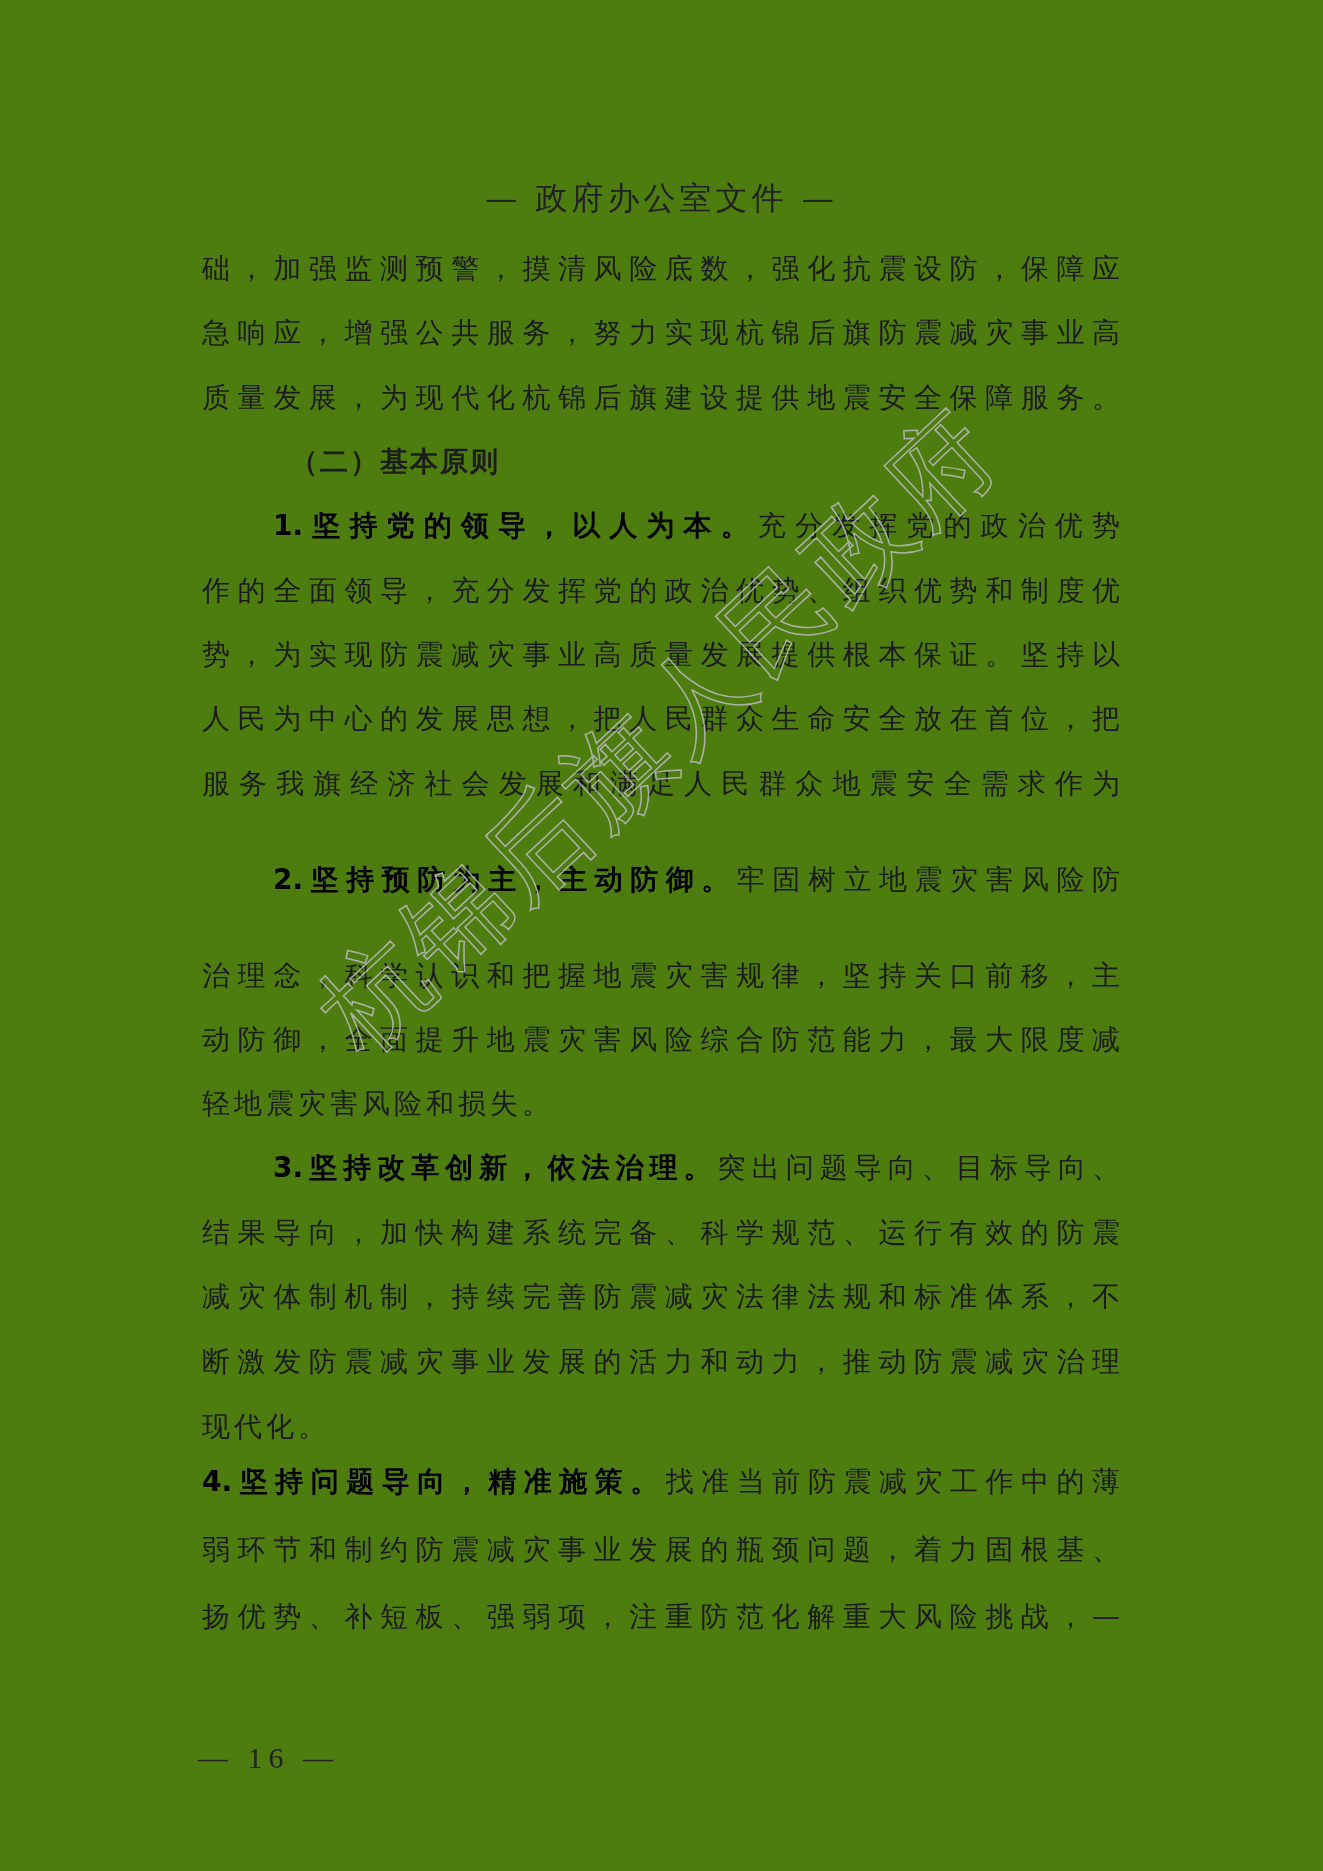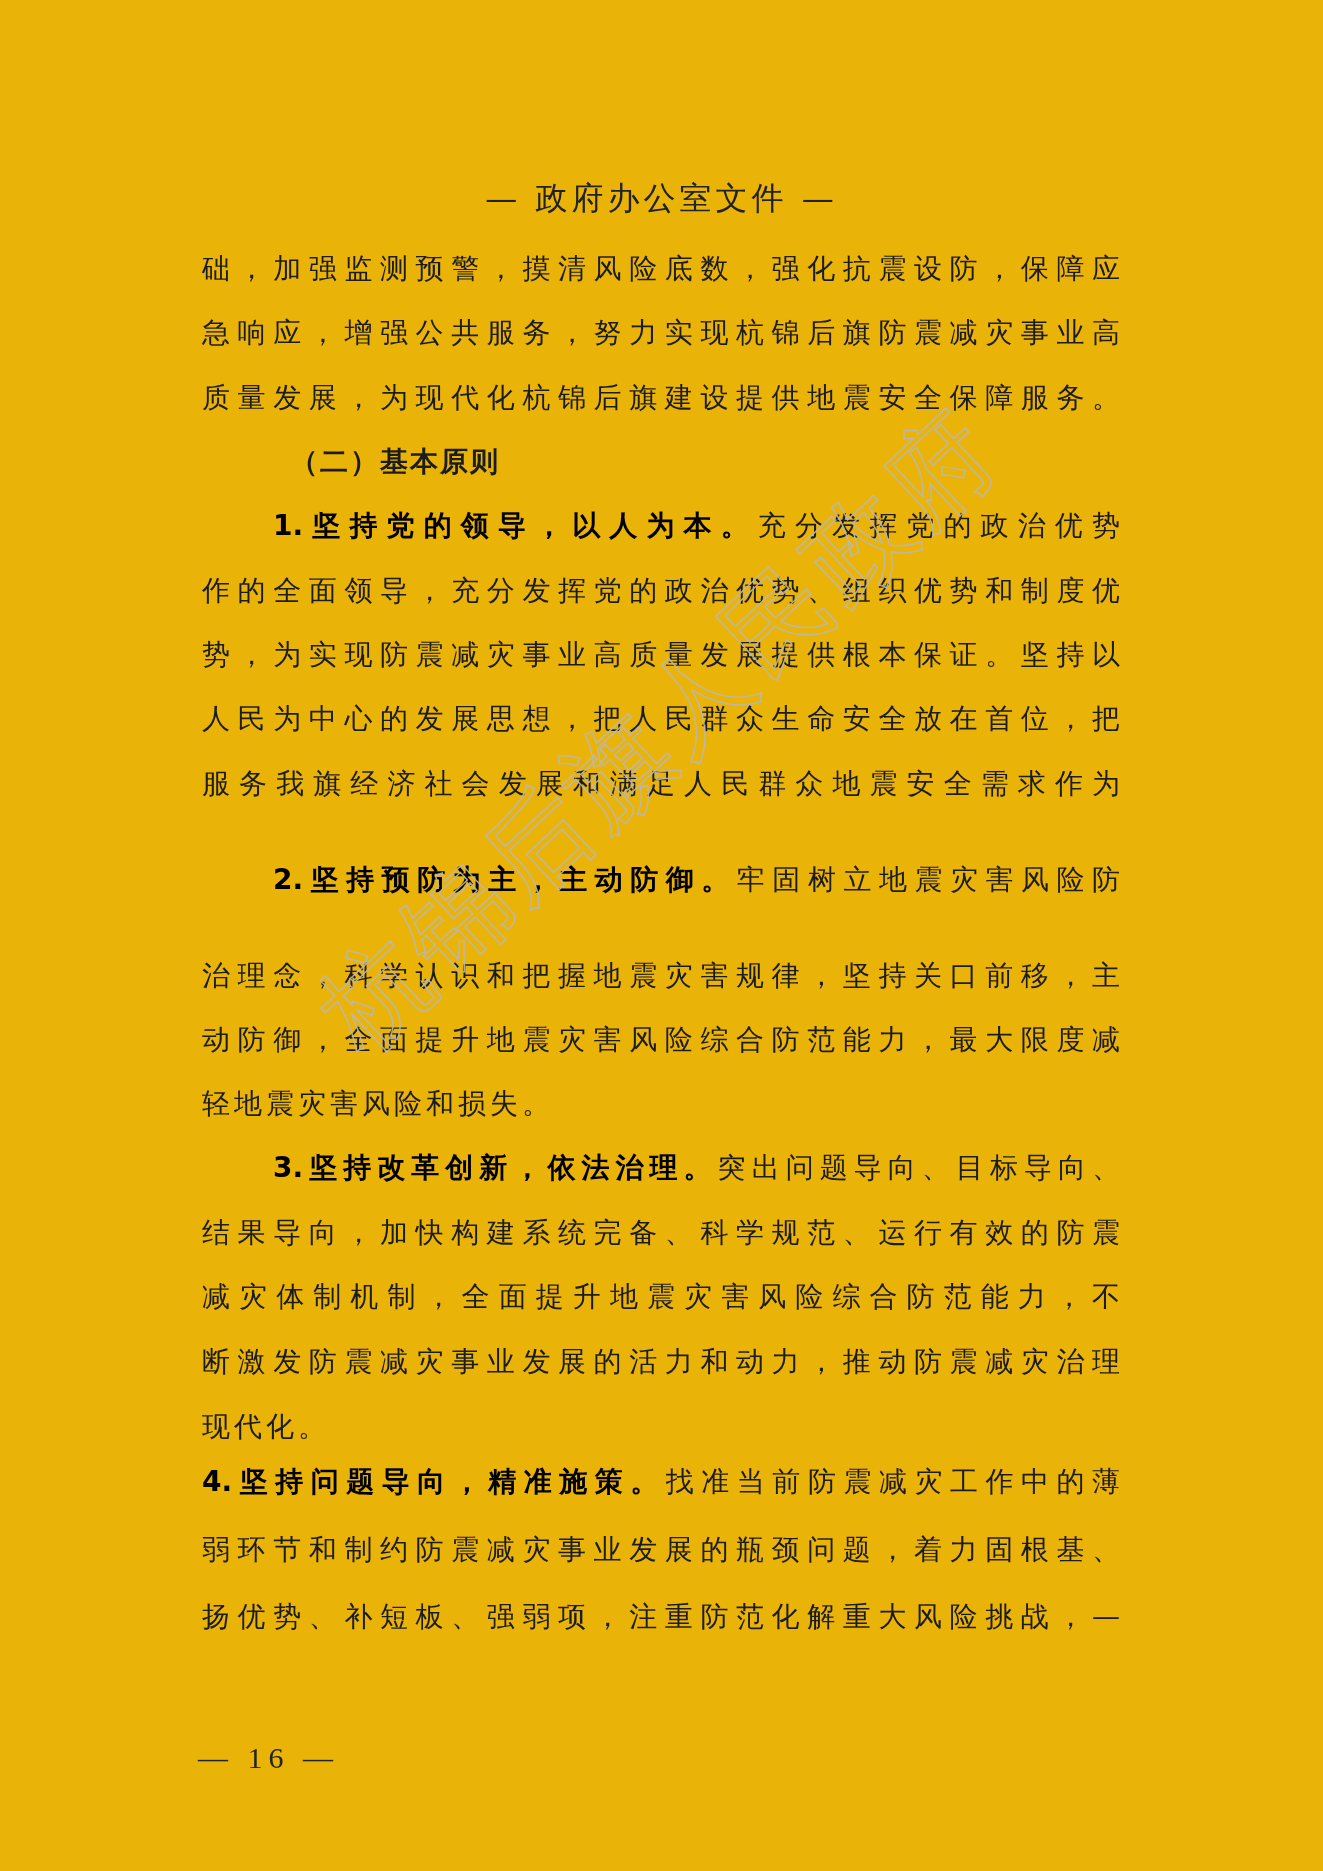--- a/index.html
+++ b/index.html
@@ -20,7 +20,7 @@
     left: 0; top: 0;
     width: 1323px;
     height: 1871px;
-    background: #eab308;
+    background: #4d7c0f;
   }
   .header {
     position: absolute;

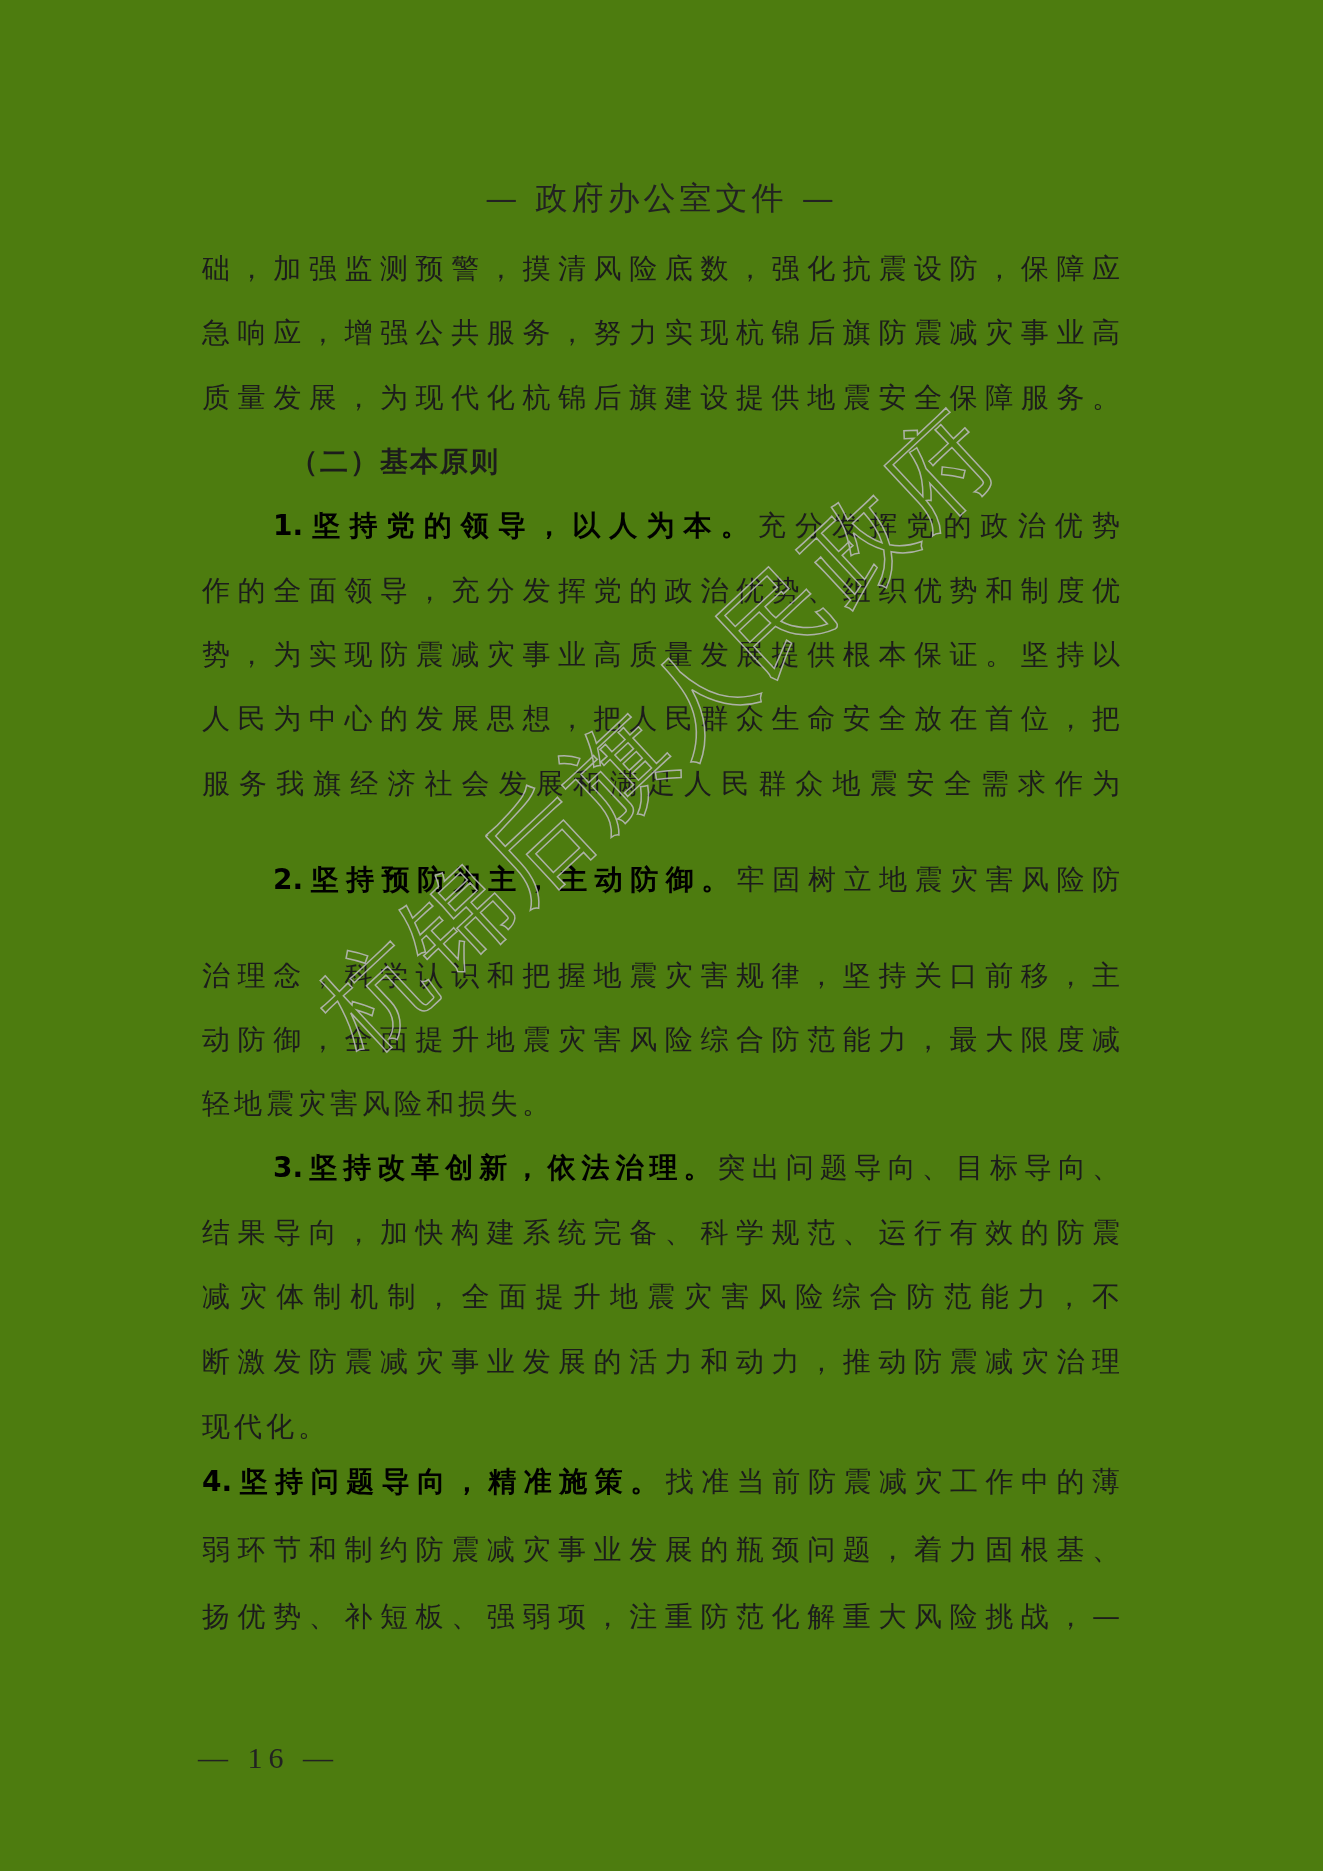--- a/index.html
+++ b/index.html
@@ -122,7 +122,7 @@
 
   <div class="line indent" style="top:1146px"><span class="bold">3.坚持改革创新，依法治理。</span><span>突出问题导向、目标导向、</span></div>
   <div class="line" style="top:1211px">结果导向，加快构建系统完备、科学规范、运行有效的防震</div>
-  <div class="line" style="top:1275px">减灾体制机制，全面提升地震灾害风险综合防范能力，不</div>
+  <div class="line" style="top:1275px">减灾体制机制，持续完善防震减灾法律法规和标准体系，不</div>
   <div class="line" style="top:1340px">断激发防震减灾事业发展的活力和动力，推动防震减灾治理</div>
   <div class="line last" style="top:1405px">现代化。</div>
 

